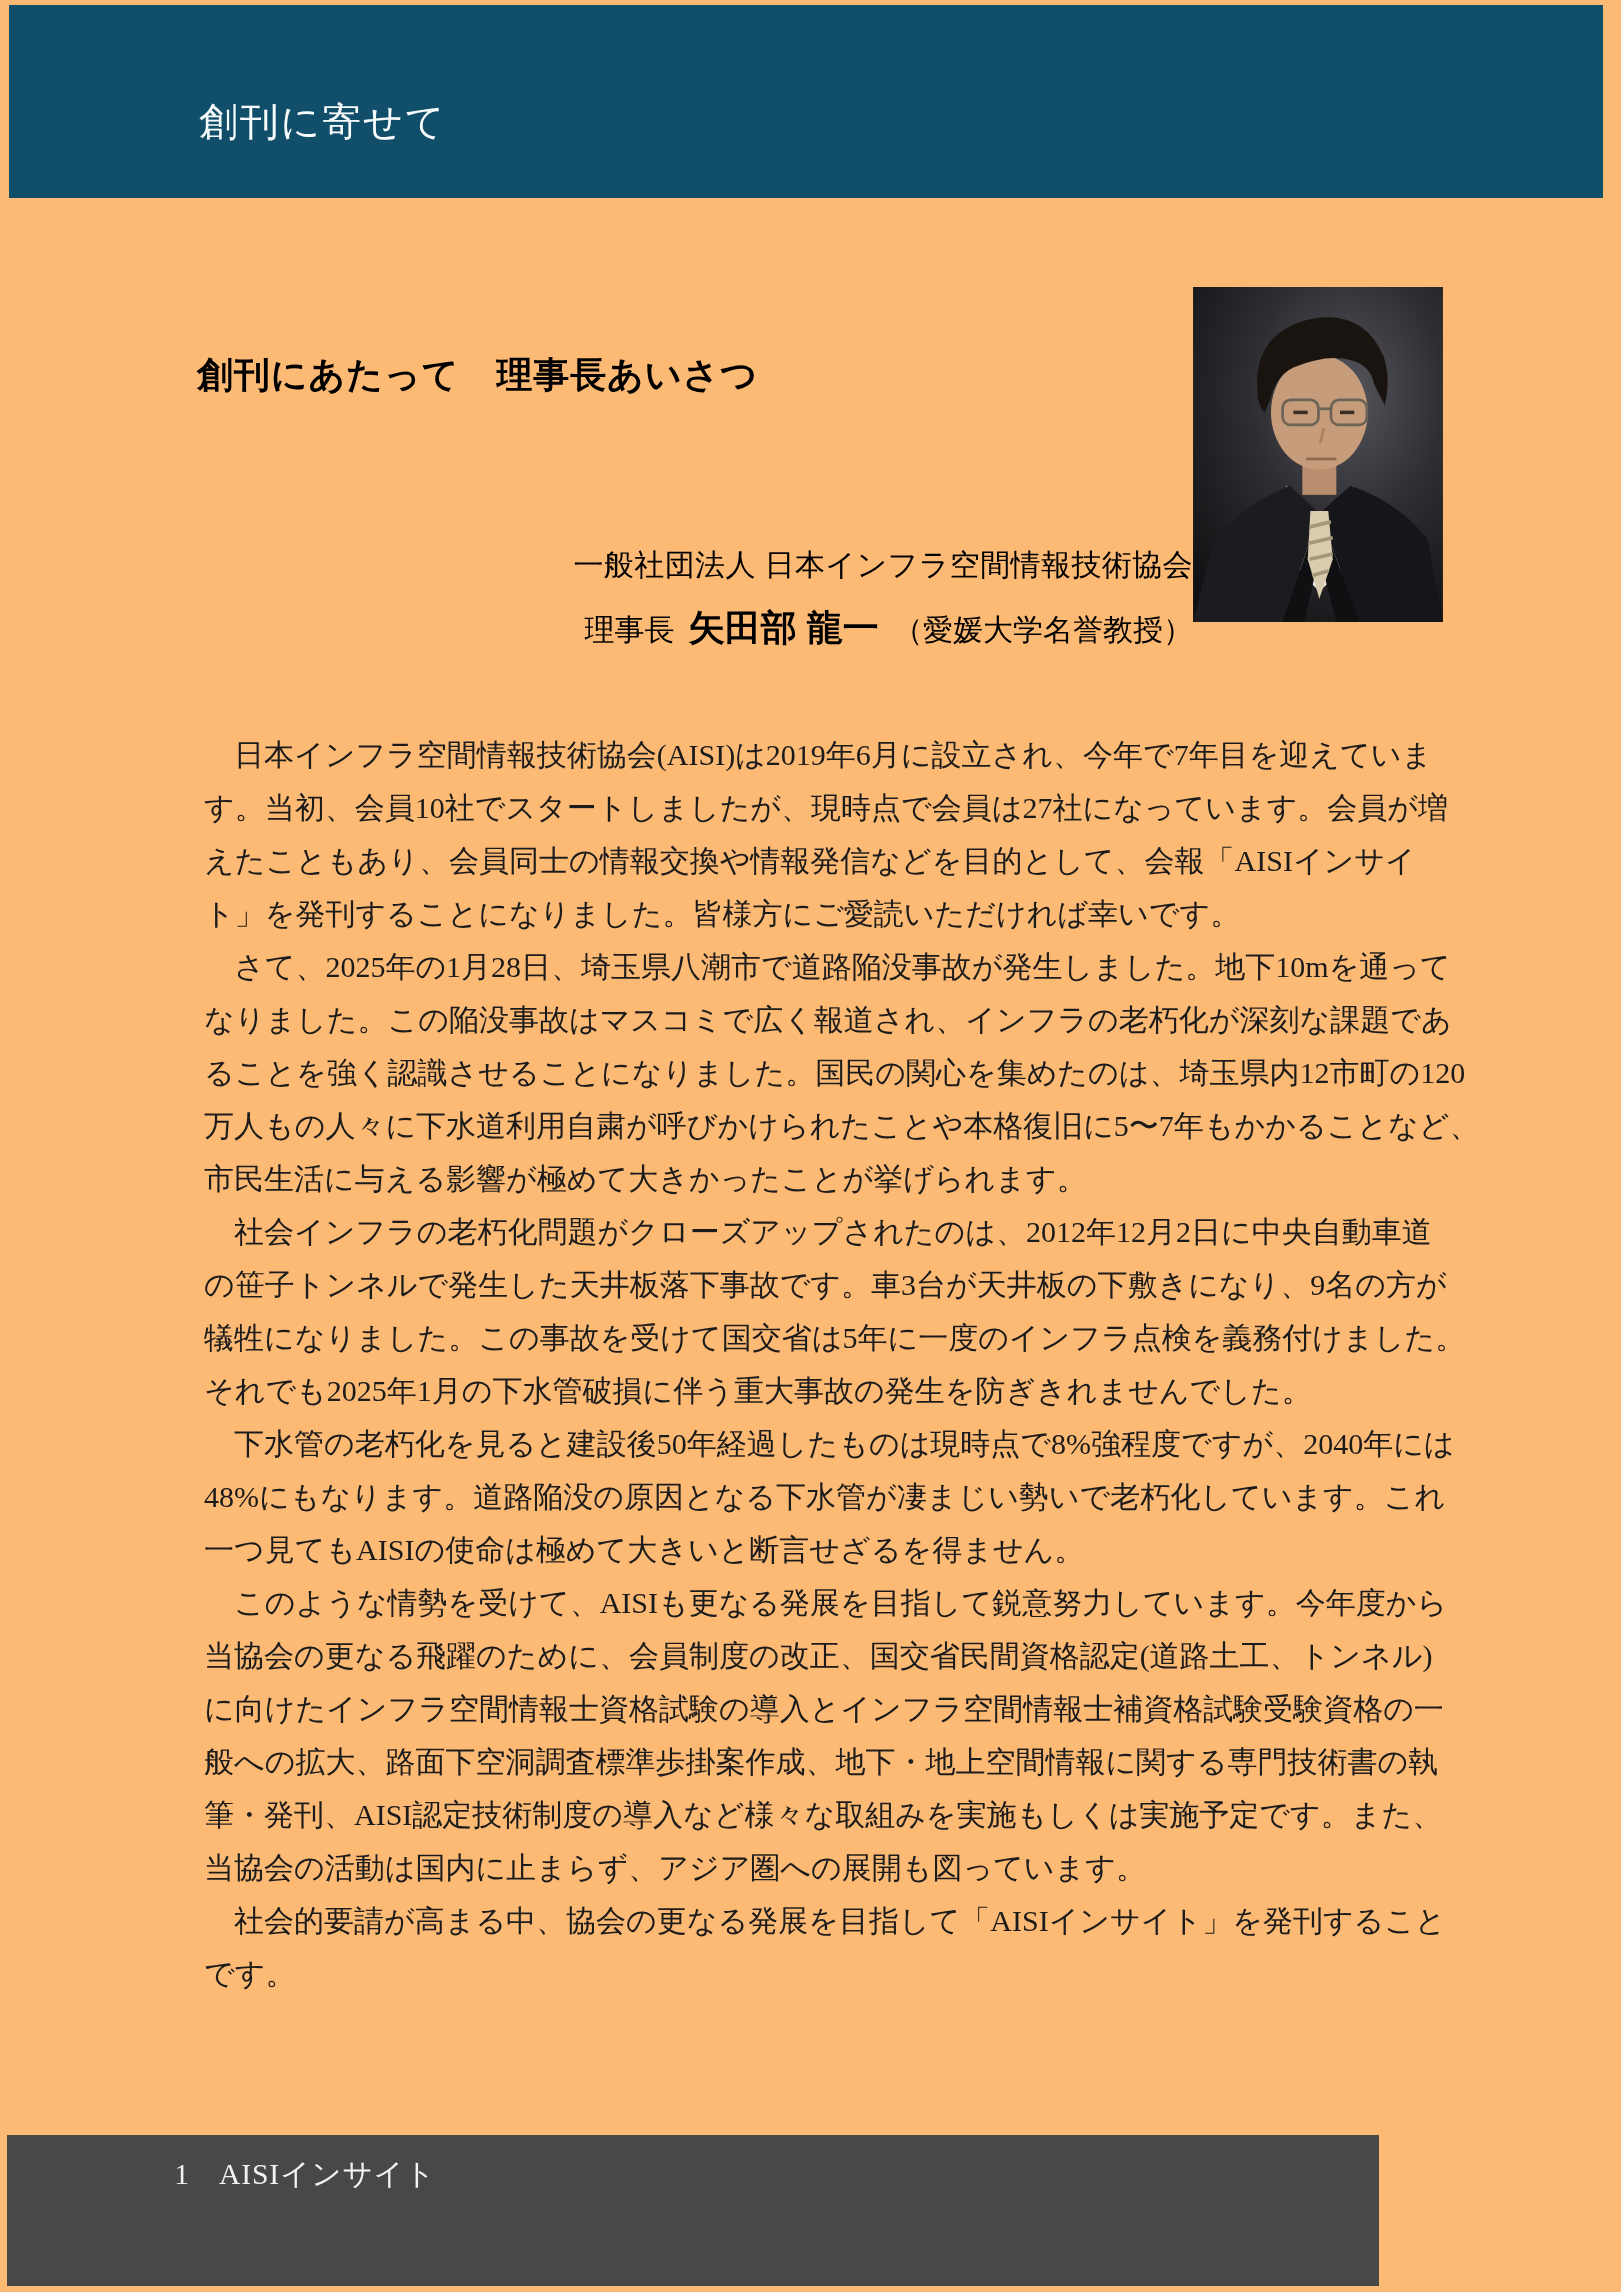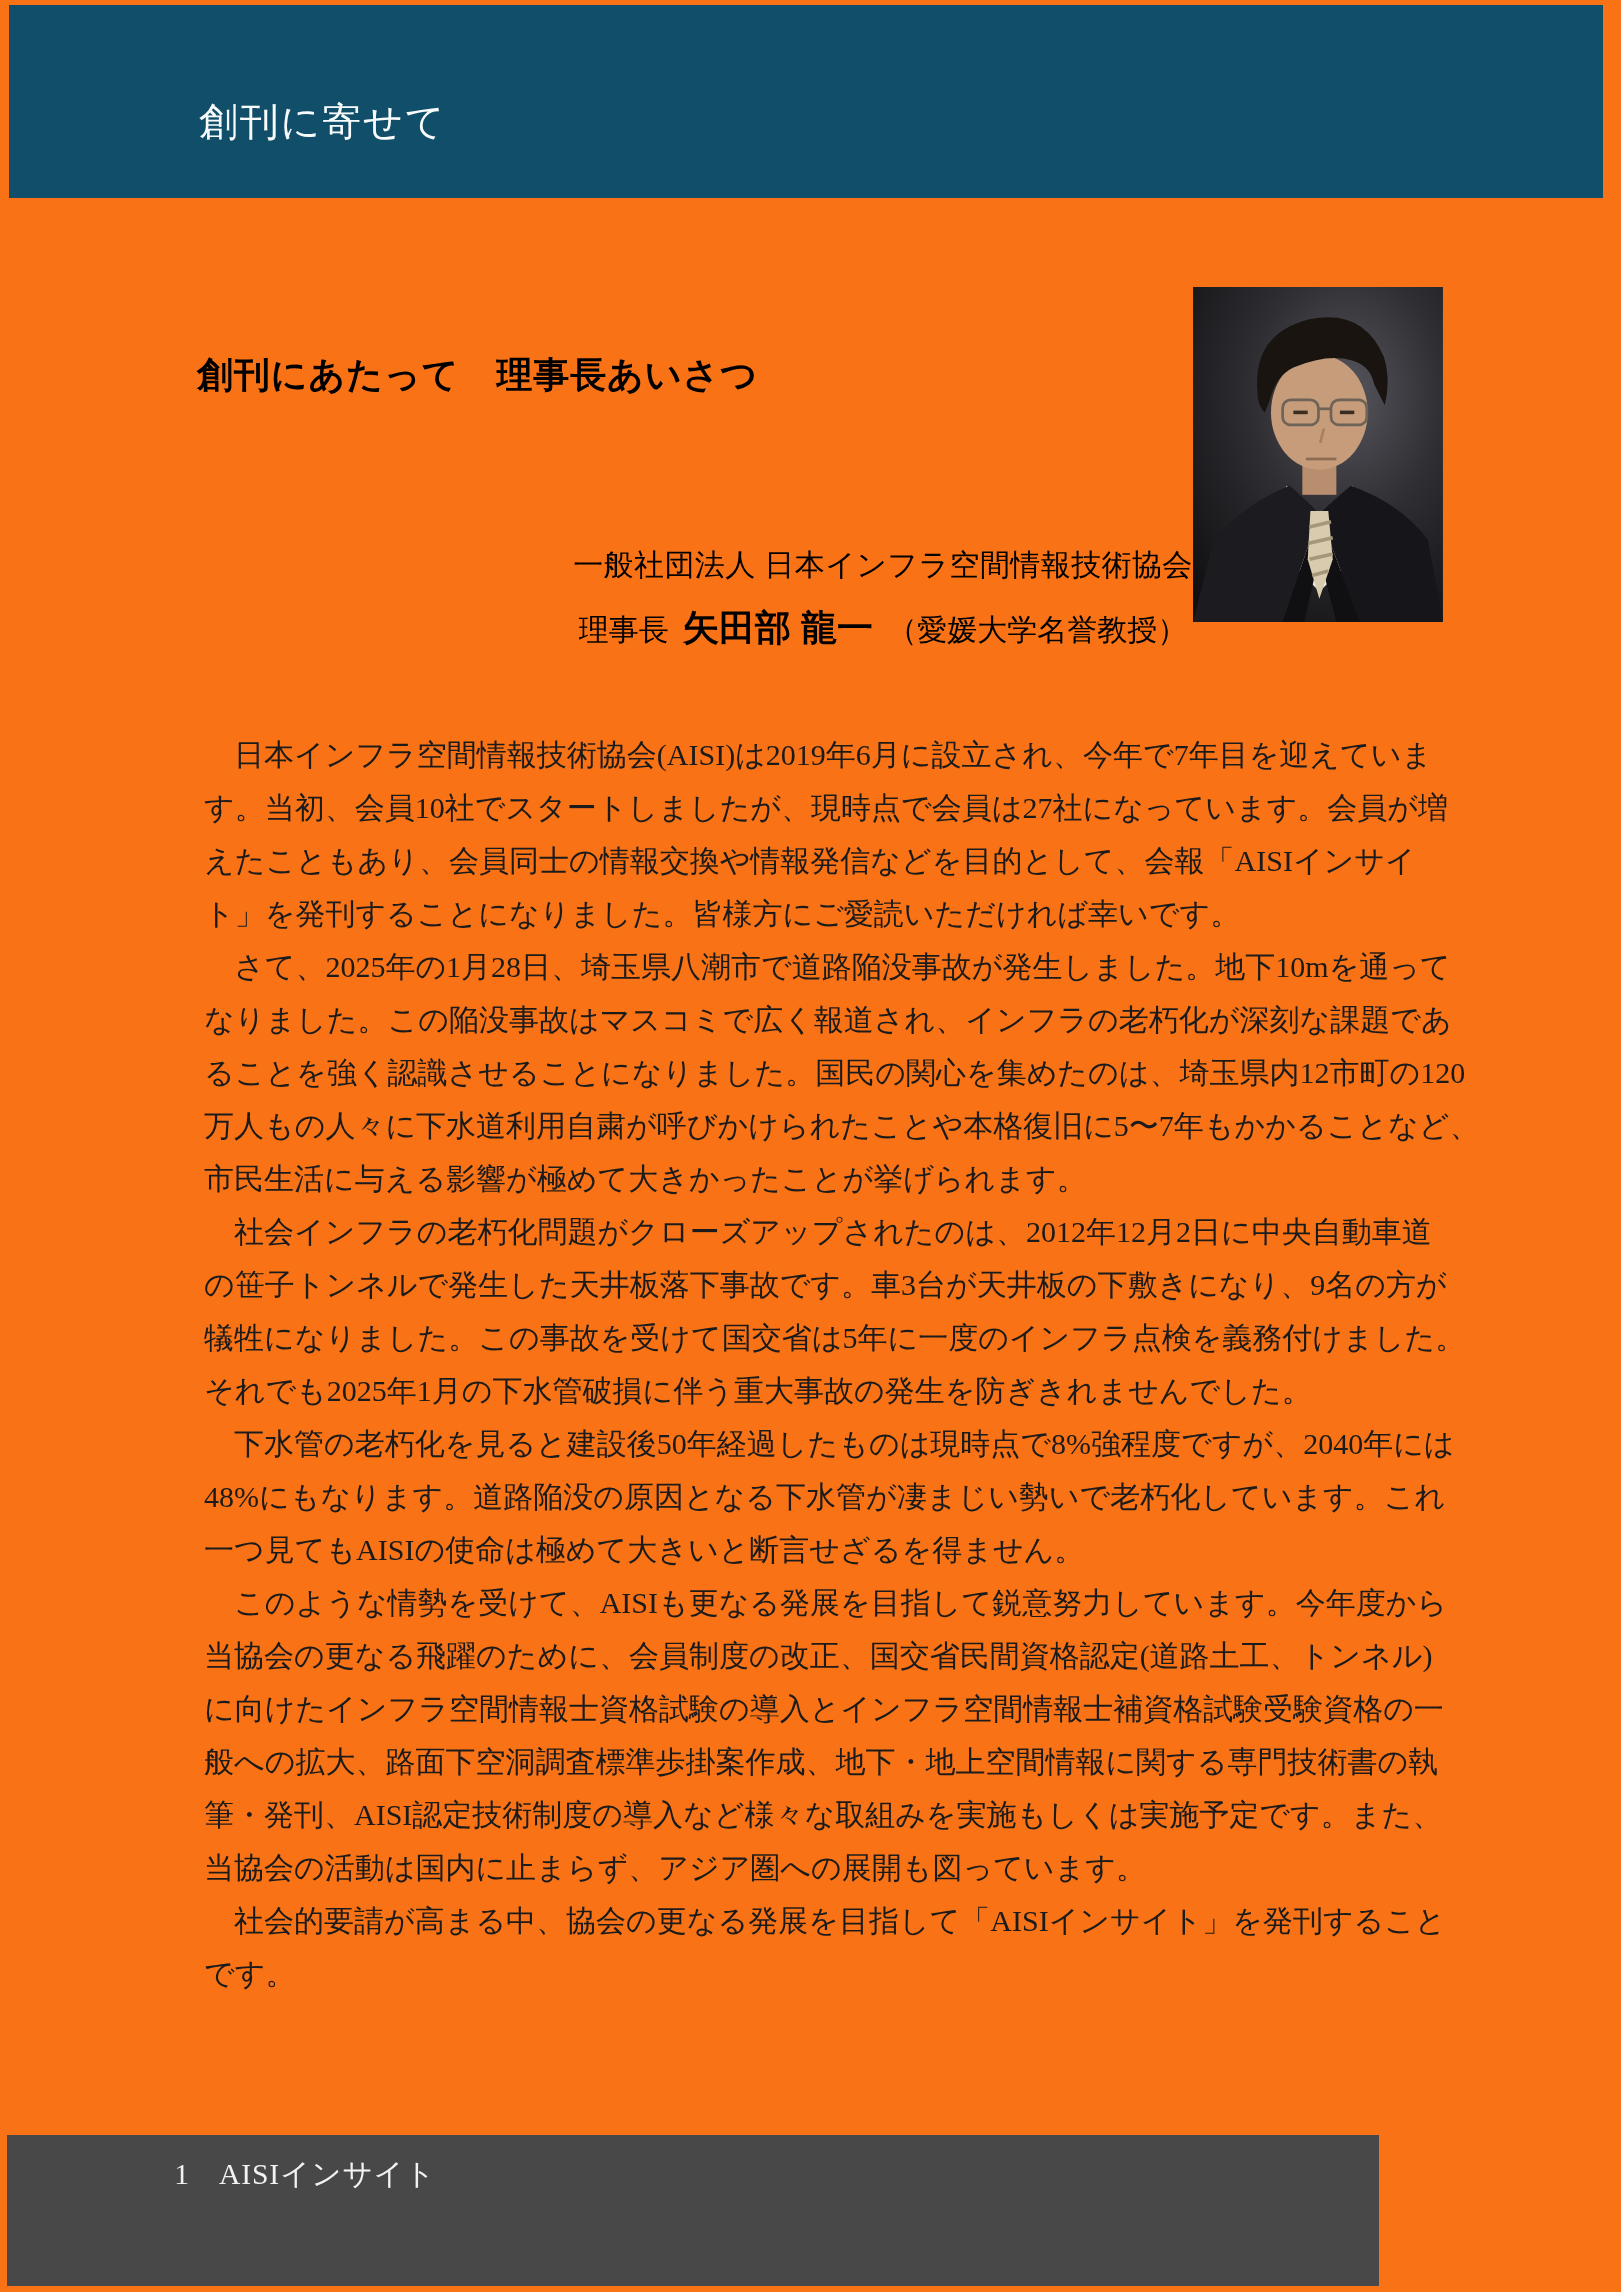--- a/index.html
+++ b/index.html
@@ -5,7 +5,7 @@
   html,body { margin:0; padding:0; background:#ffffff; }
   .page {
     position:relative; width:1621px; height:2293px;
-    background:#f97316; overflow:hidden;
+    background:#fdba74; overflow:hidden;
     font-family:"Liberation Serif","DejaVu Serif",serif;
     color:#1b1b1b;
   }

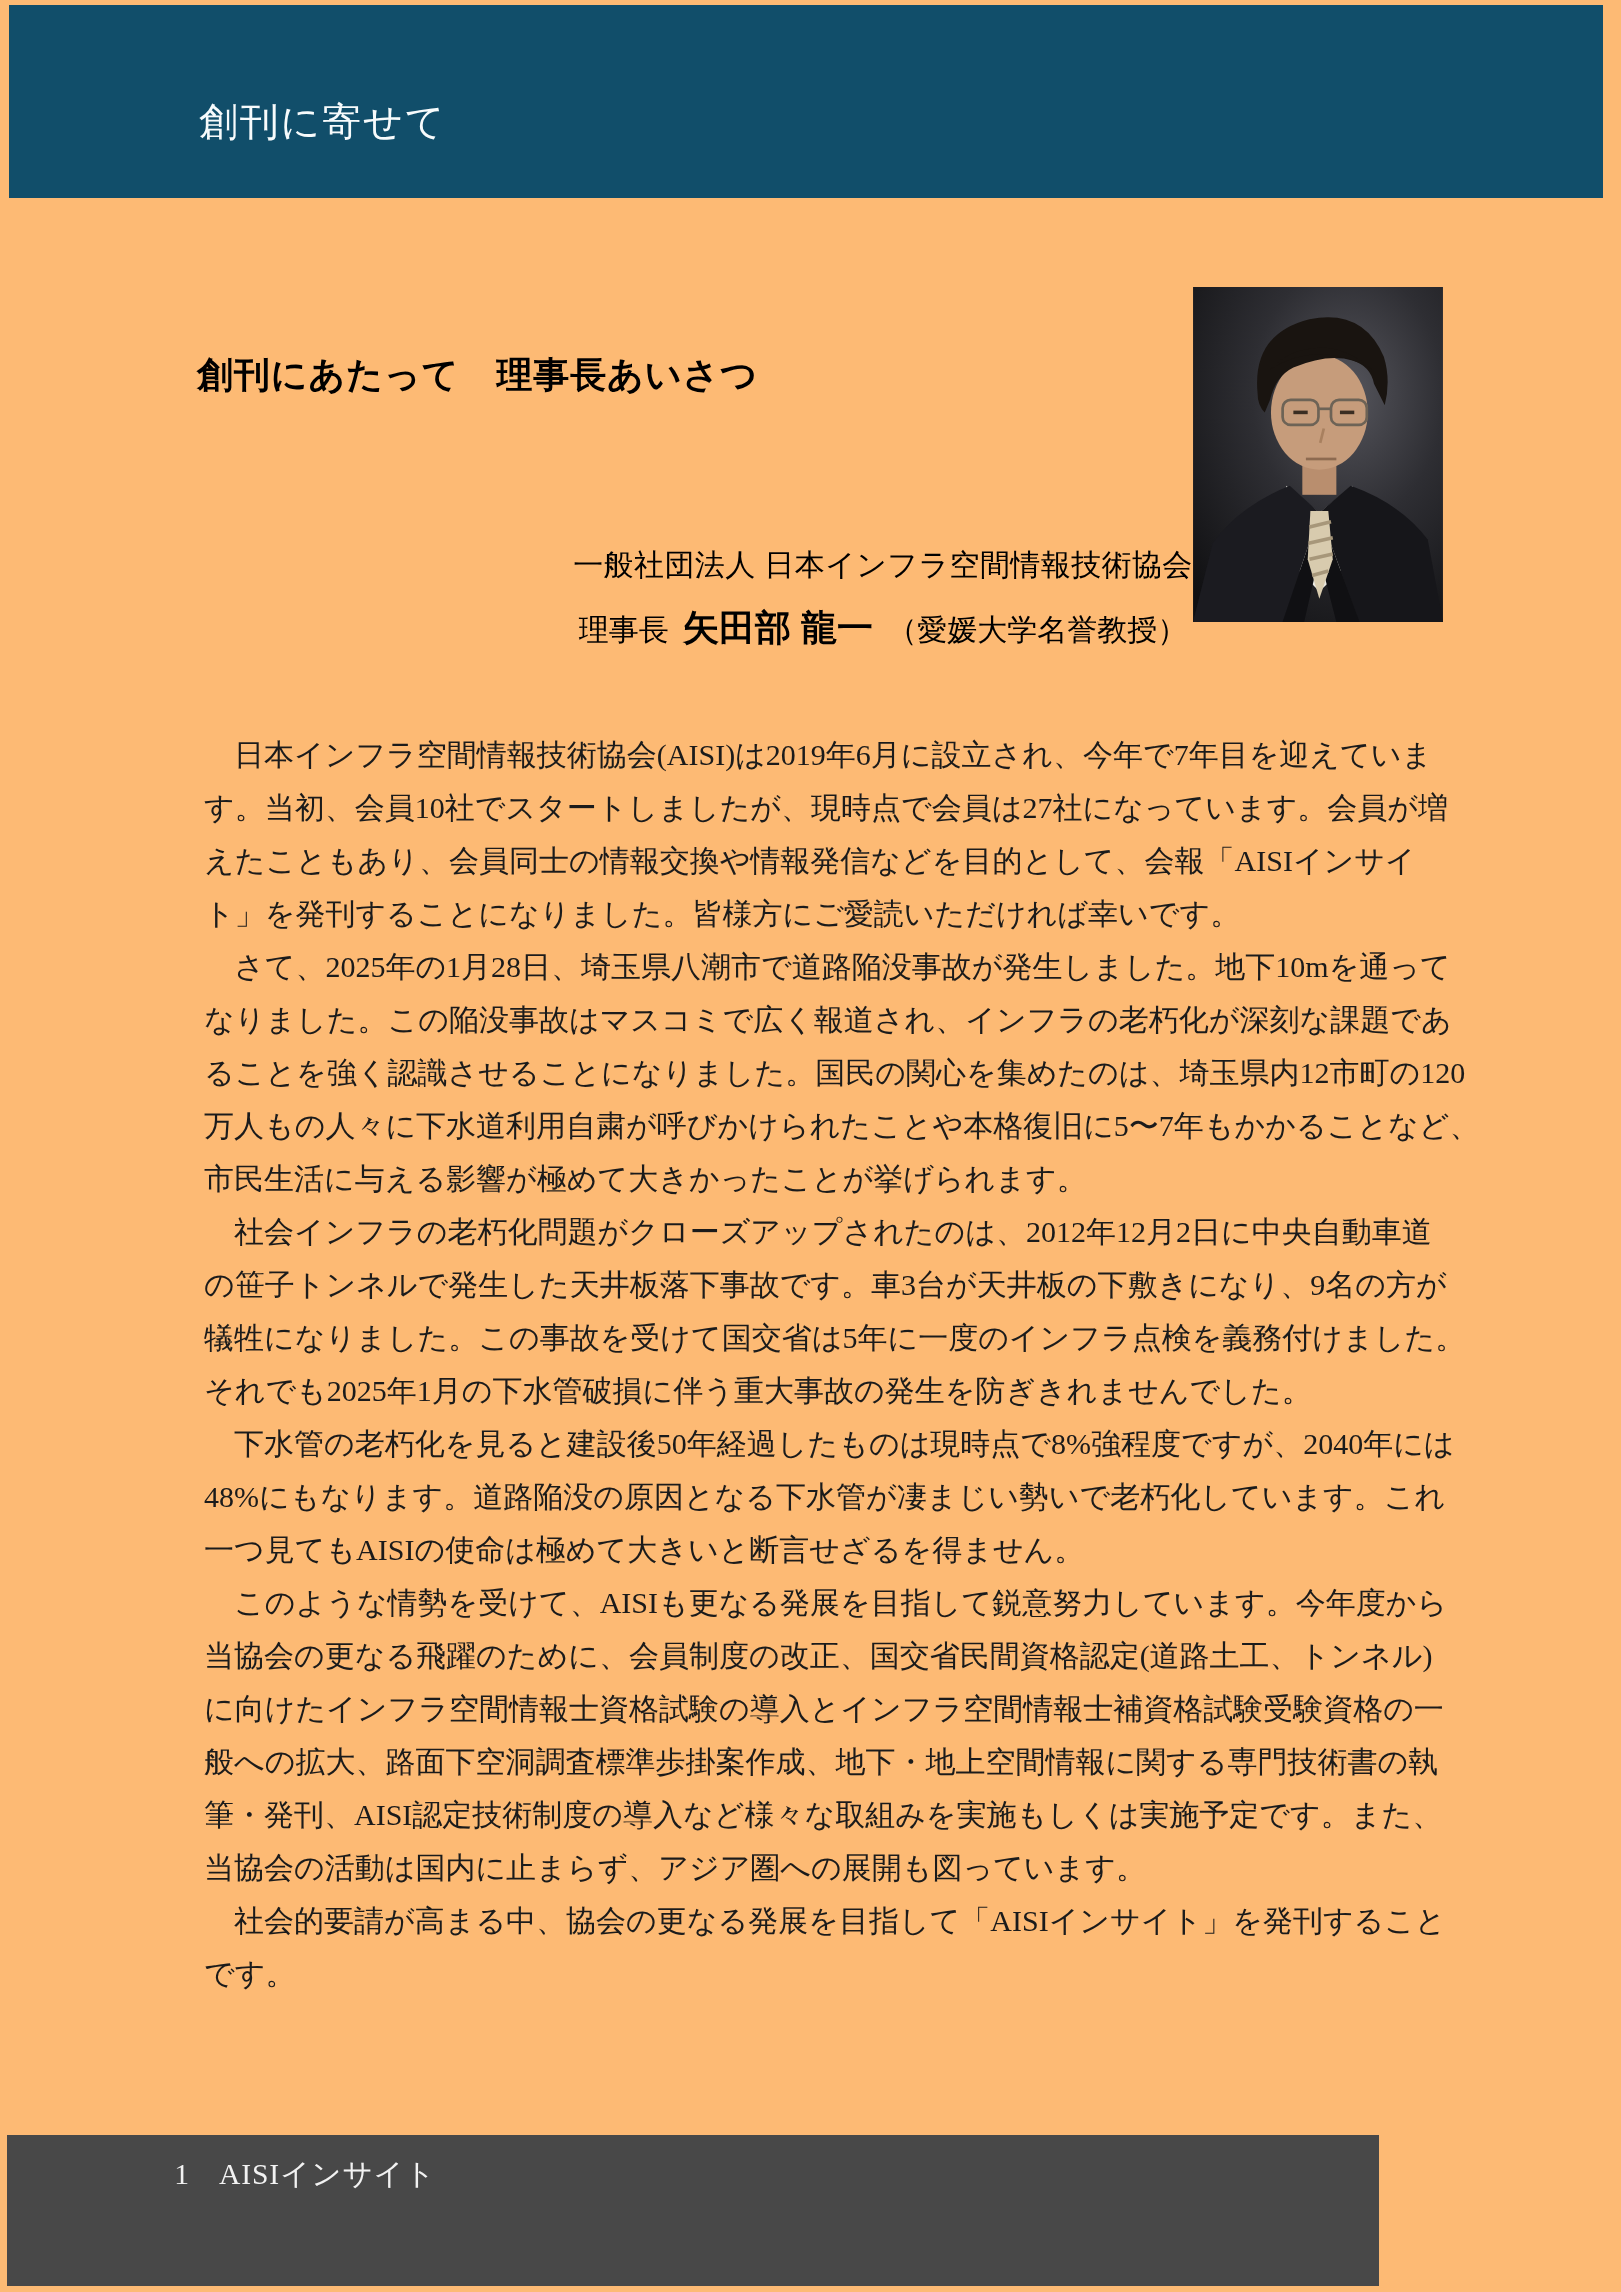--- a/index.html
+++ b/index.html
@@ -30,7 +30,7 @@
   .attribution {
     position:absolute; left:573px; top:543px; width:620px;
     font-family:"Liberation Sans","DejaVu Sans",sans-serif;
-    text-align:center; color:#000000; white-space:nowrap;
+    text-align:right; color:#000000; white-space:nowrap;
   }
   .attr-org  { font-size:30px; line-height:43px; letter-spacing:0.4px; }
   .attr-line2 { margin-top:19.7px; font-size:30px; line-height:43px; }

